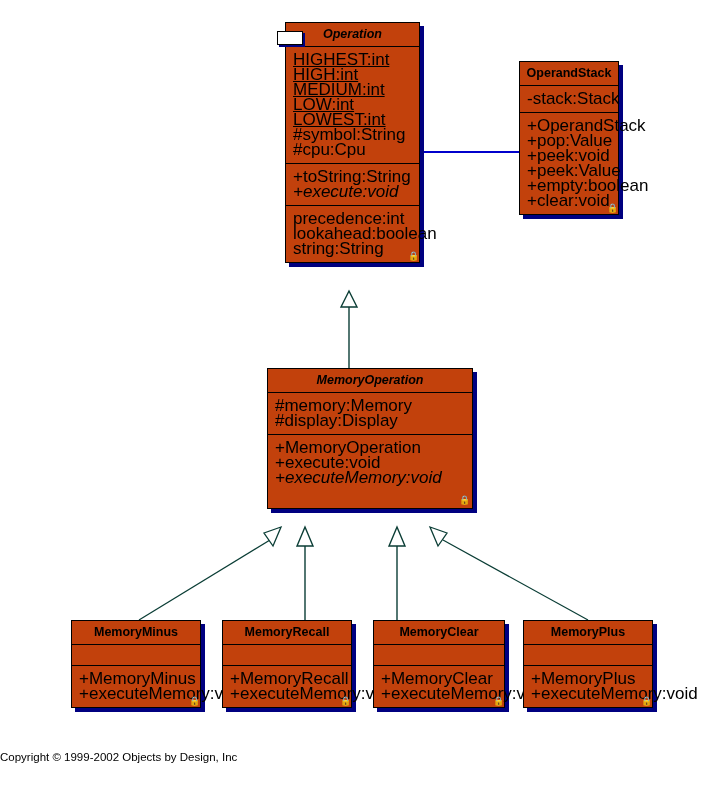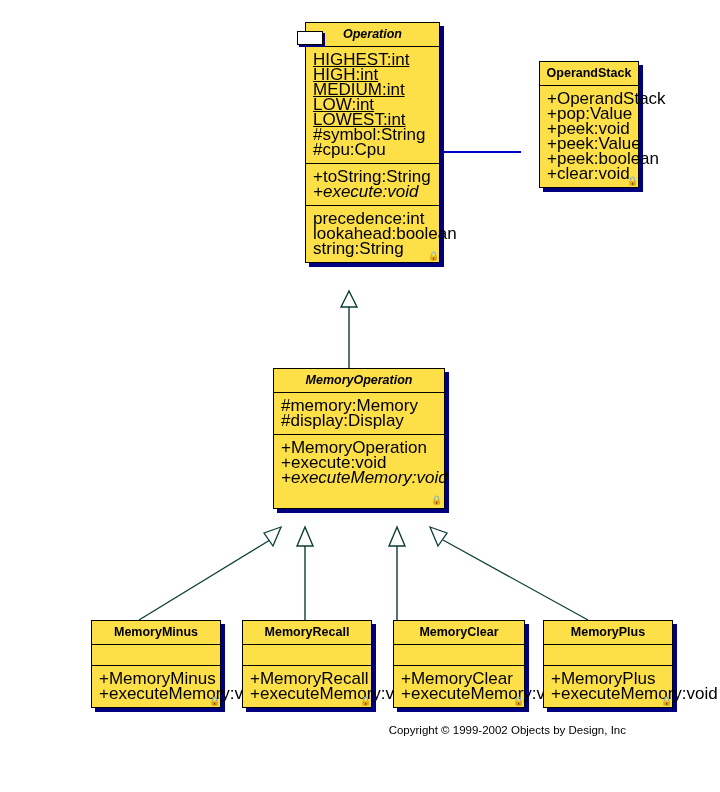--- a/index.html
+++ b/index.html
@@ -35,11 +35,10 @@
   .uml-class {
     position: absolute;
     box-sizing: border-box;
-    background: #fde047;
+    background: #c2410c;
     border: 1px solid #000000;
     box-shadow: 4px 4px 0 0 #000080;
     z-index: 5;
-    margin-left: 20px;
   }
 
   .uml-compartment {

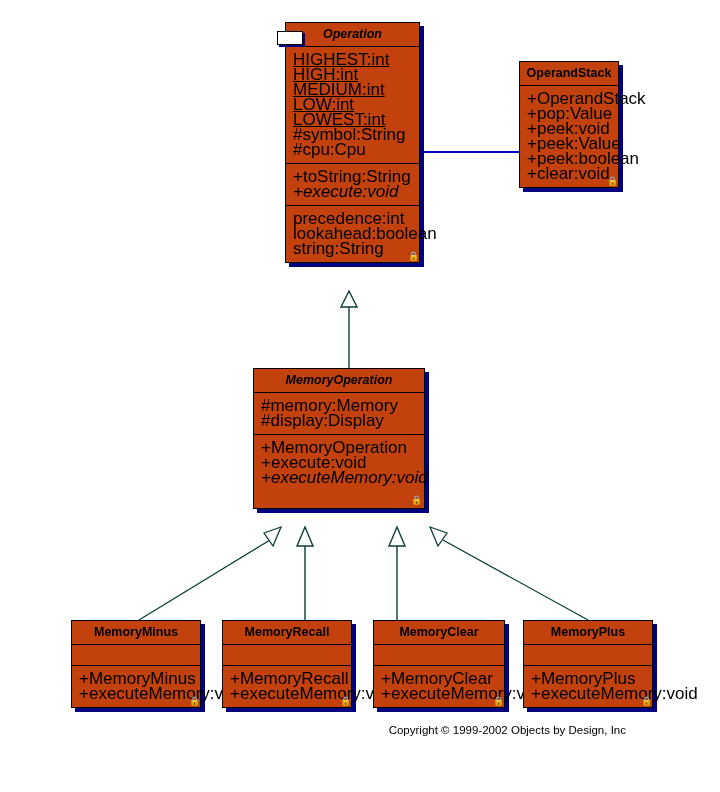--- a/index.html
+++ b/index.html
@@ -189,6 +189,11 @@
       <div class="class-name">OperandStack</div>
     </div>
 
+    <div class="uml-compartment">
+      <div class="feature-list">
+        <div class="feature">-stack:Stack</div>
+      </div>
+    </div>
 
     <div class="uml-compartment">
       <div class="feature-list">

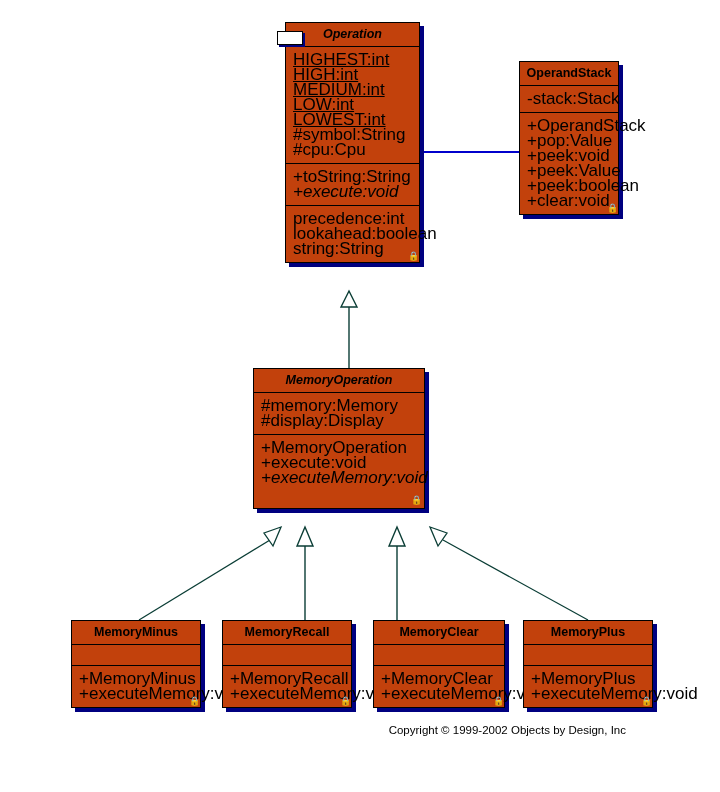--- a/index.html
+++ b/index.html
@@ -201,7 +201,7 @@
         <div class="feature">+pop:Value</div>
         <div class="feature">+peek:void</div>
         <div class="feature">+peek:Value</div>
-        <div class="feature">+peek:boolean</div>
+        <div class="feature">+empty:boolean</div>
         <div class="feature">+clear:void</div>
       </div>
       <div class="lock-icon">🔒</div>

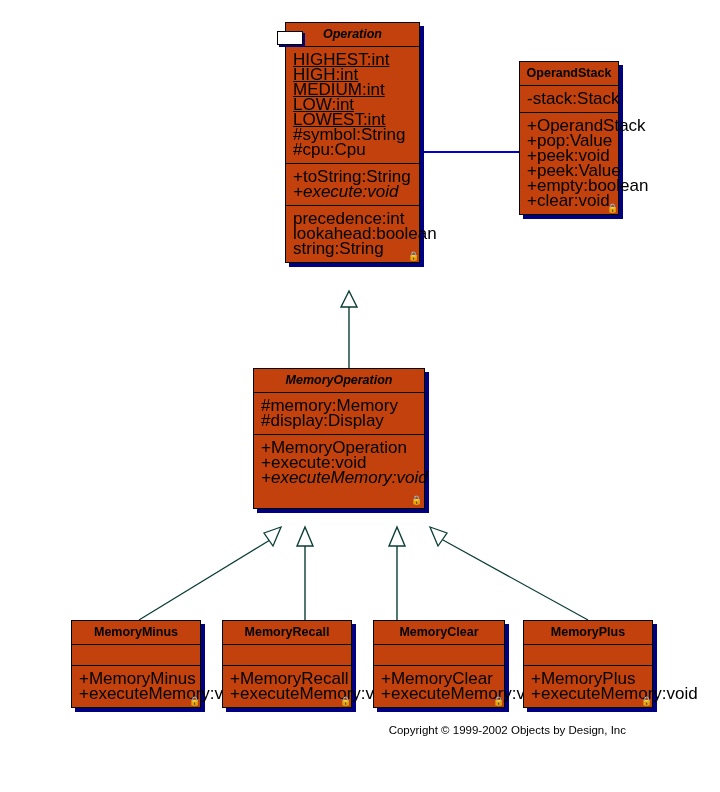--- a/index.html
+++ b/index.html
@@ -208,7 +208,7 @@
     </div>
   </div>
 
-  <div class="uml-class" style="left:253px; top:368px; width:172px;">
+  <div class="uml-class" style="left:267px; top:368px; width:206px;">
 
     <div class="uml-compartment">
       <div class="class-name abstract">MemoryOperation</div>

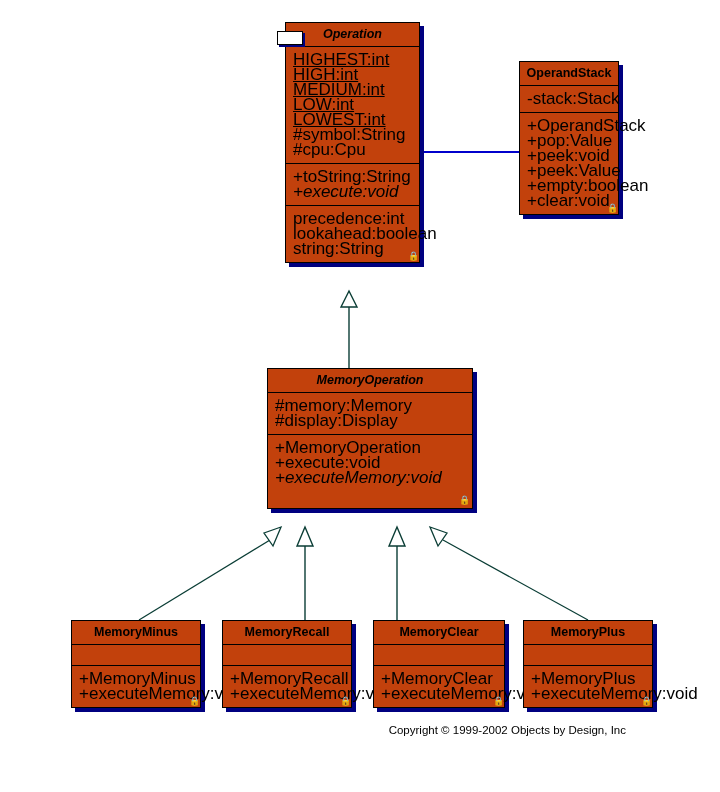--- a/index.html
+++ b/index.html
@@ -113,9 +113,9 @@
   .copyright {
     position: absolute;
     left: 0;
-    top: 724px;
+    top: 751px;
     width: 626px;
-    text-align: right;
+    text-align: left;
     font-size: 11.5px;
     color: #000000;
     z-index: 5;

